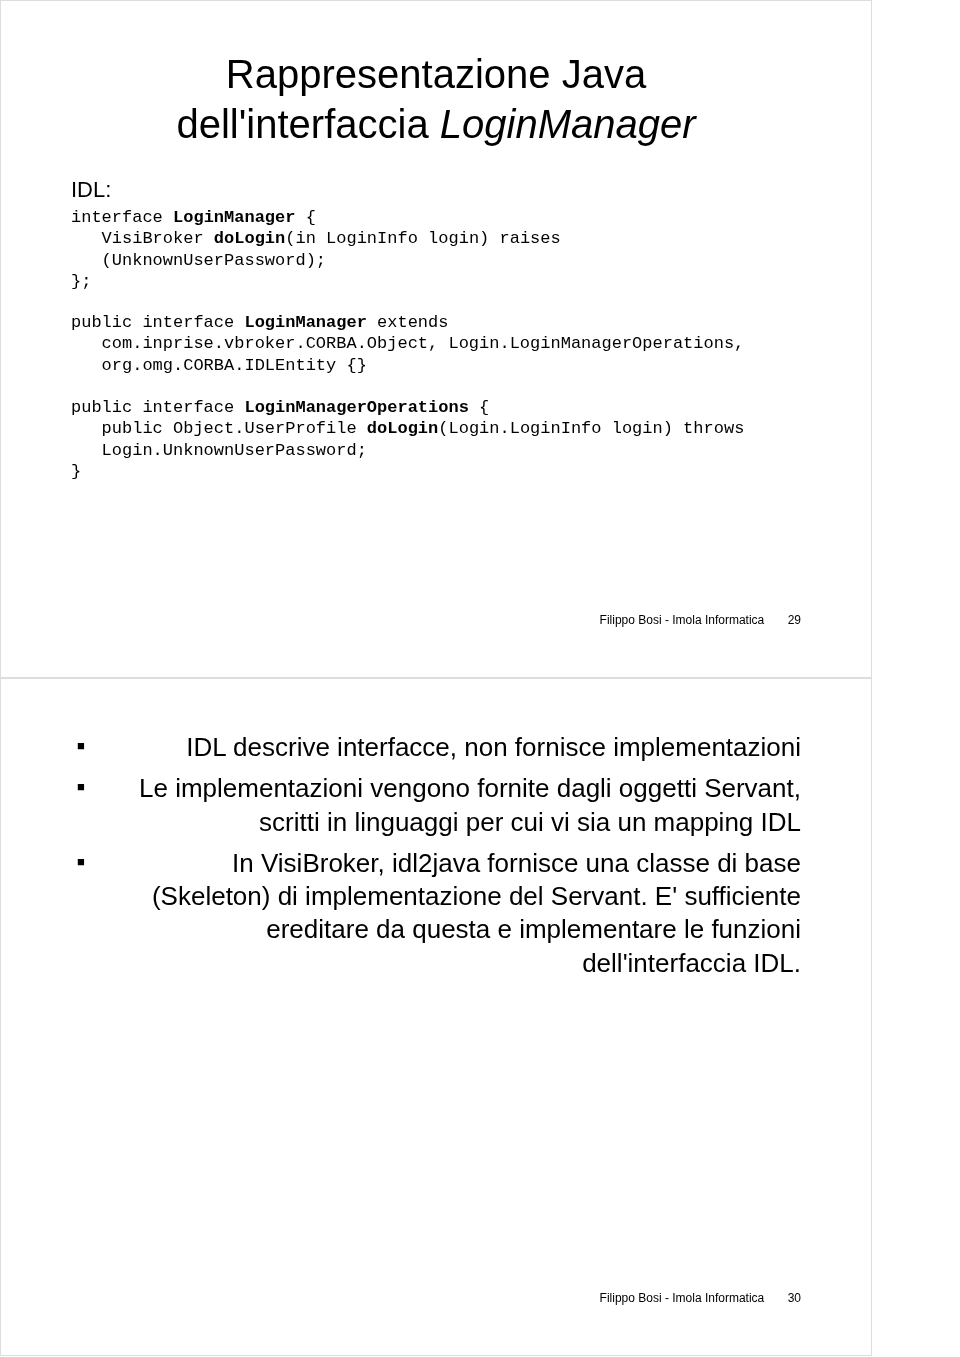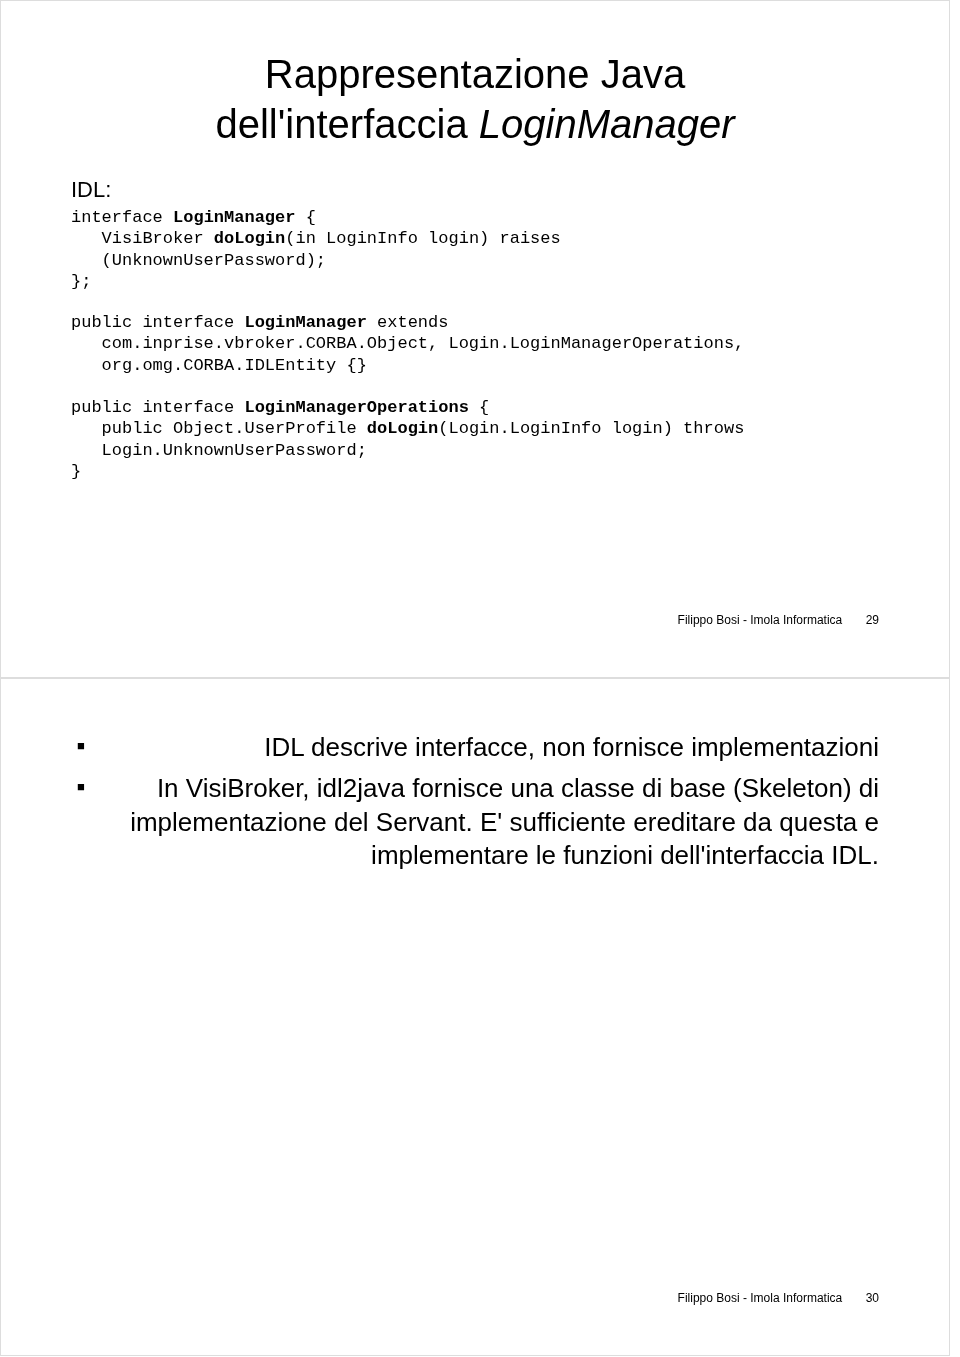--- a/index.html
+++ b/index.html
@@ -12,7 +12,7 @@
     width: 960px;
   }
   .slide {
-    width: 950px;
+    width: 872px;
     border: 1px solid #ddd;
     padding: 48px 70px 30px 70px;
     position: relative;

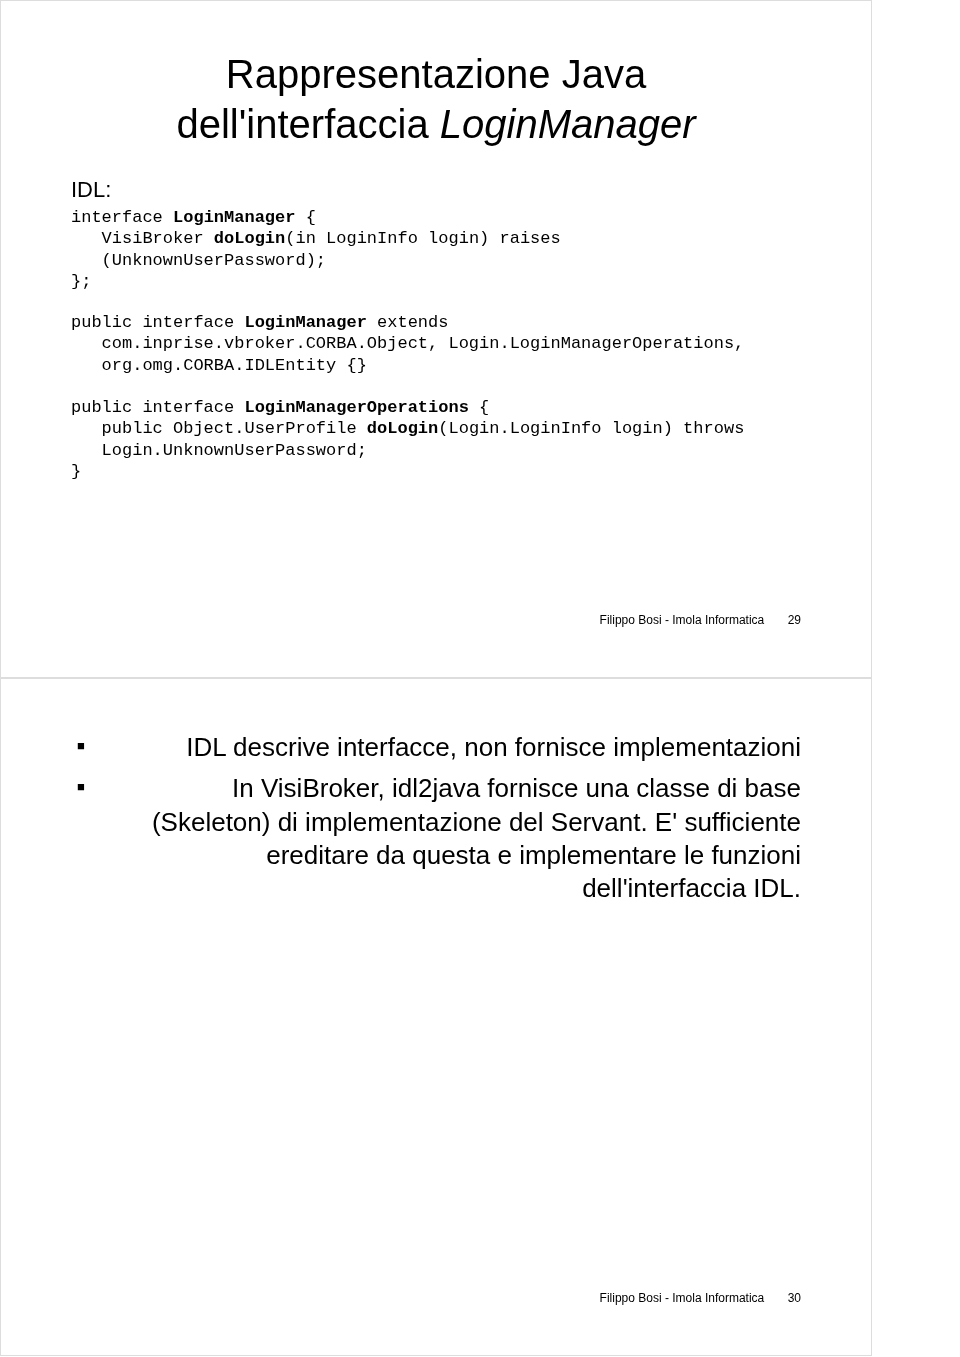--- a/index.html
+++ b/index.html
@@ -111,6 +111,7 @@
 
   <ul class="bullets">
     <li>IDL descrive interfacce, non fornisce implementazioni</li>
+    <li>Le implementazioni vengono fornite dagli oggetti Servant, scritti in linguaggi per cui vi sia un mapping IDL</li>
     <li>In VisiBroker, idl2java fornisce una classe di base (Skeleton) di implementazione del Servant. E' sufficiente ereditare da questa e implementare le funzioni dell'interfaccia IDL.</li>
   </ul>
 

